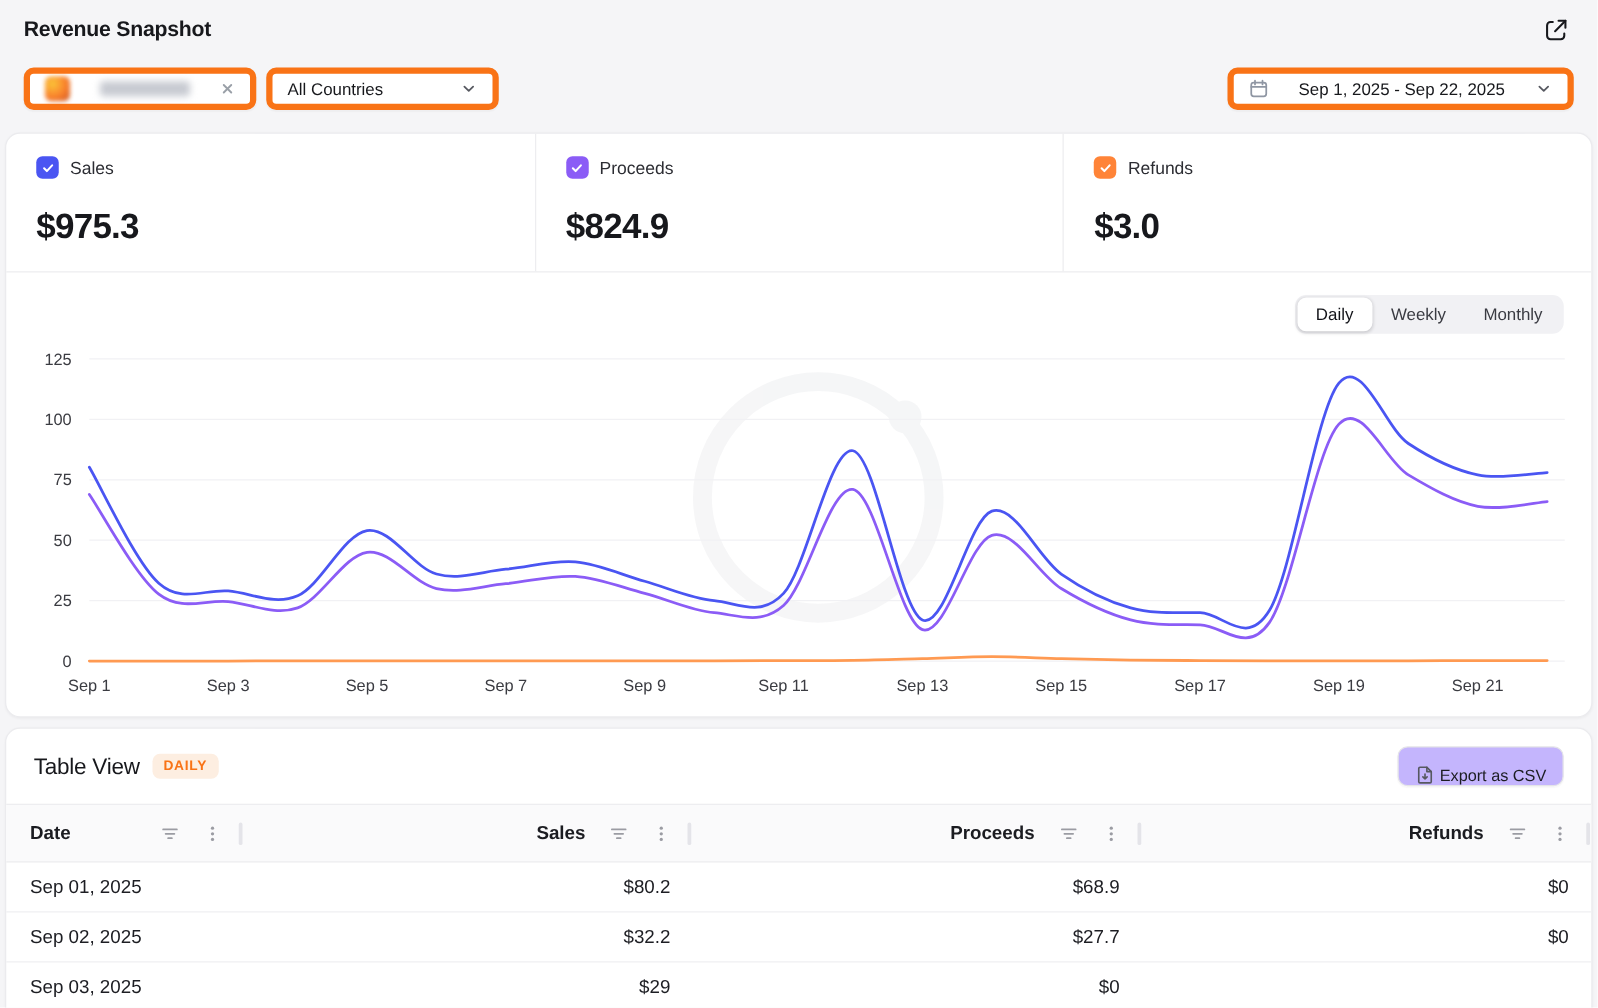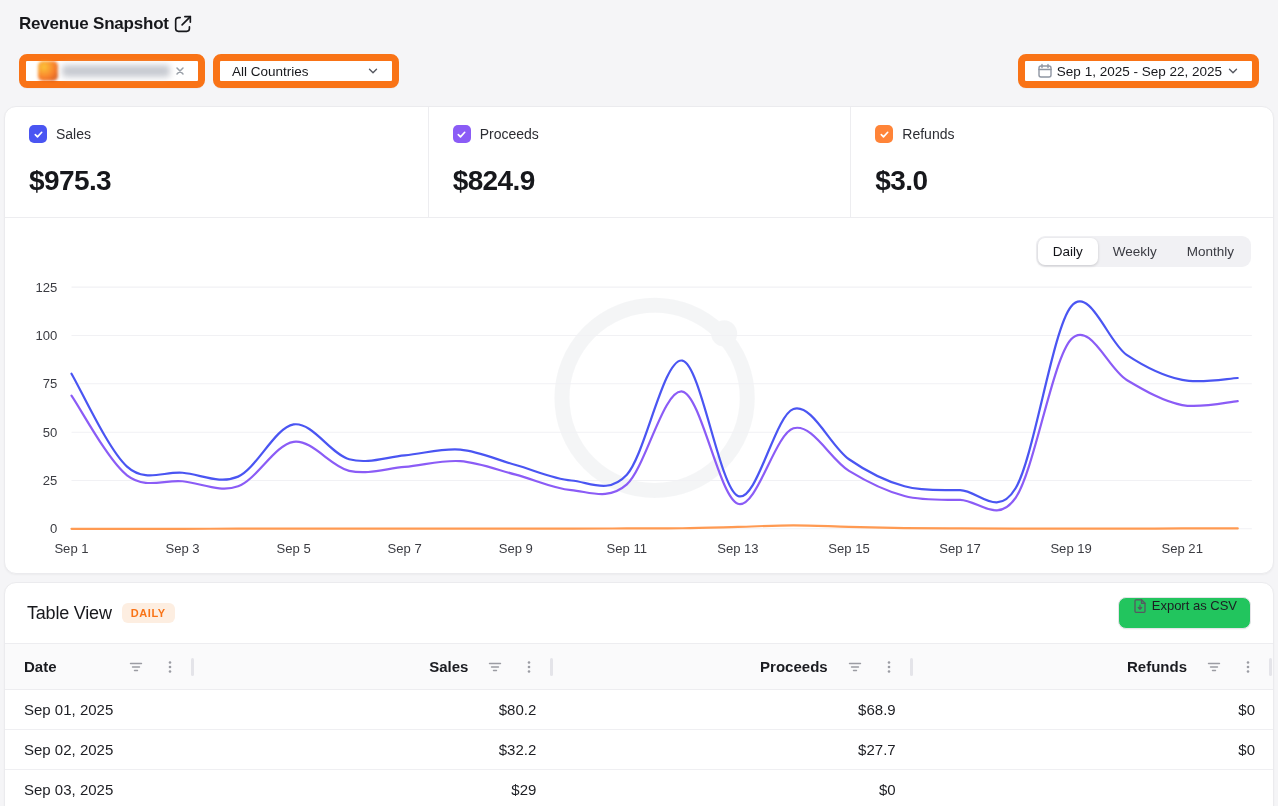--- a/index.html
+++ b/index.html
@@ -13,7 +13,7 @@
   button{font-family:"Liberation Sans",sans-serif}
 
   
-  .topbar{display:flex;align-items:center;padding:10px 19px 0}
+  .topbar{display:flex;align-items:center;justify-content:space-between;padding:10px 19px 0}
   .topbar h1{margin:0;font-size:17px;font-weight:700;letter-spacing:-.2px}
   .icon-btn{background:none;border:none;padding:3px;cursor:pointer;line-height:0}
 

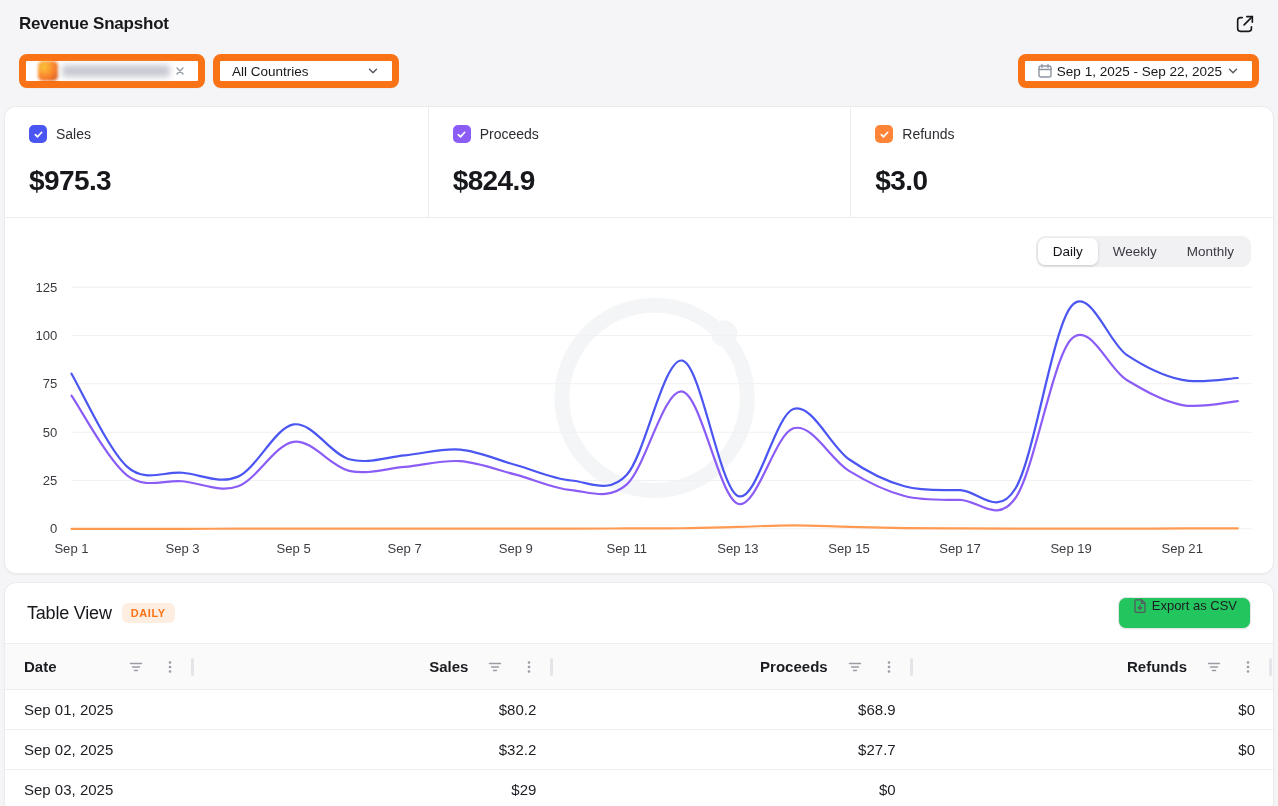--- a/index.html
+++ b/index.html
@@ -19,8 +19,8 @@
 
   
   .filterbar{display:flex;align-items:center;gap:8px;margin:16px 19px 0}
-  .chip{display:flex;align-items:center;gap:4px;height:34px;padding:0 12px;background:#fff;
-        border:7px solid #f97316;border-radius:8px;font-size:13.5px;box-sizing:border-box;
+  .chip{display:flex;align-items:center;gap:24px;height:34px;padding:0 12px;background:#fff;
+        border:5px solid #f97316;border-radius:8px;font-size:13.5px;box-sizing:border-box;
         box-shadow:0 1px 1px rgba(17,18,24,.03);cursor:pointer}
   .app-chip{width:186px}
   .select-chip{width:186px;justify-content:space-between}

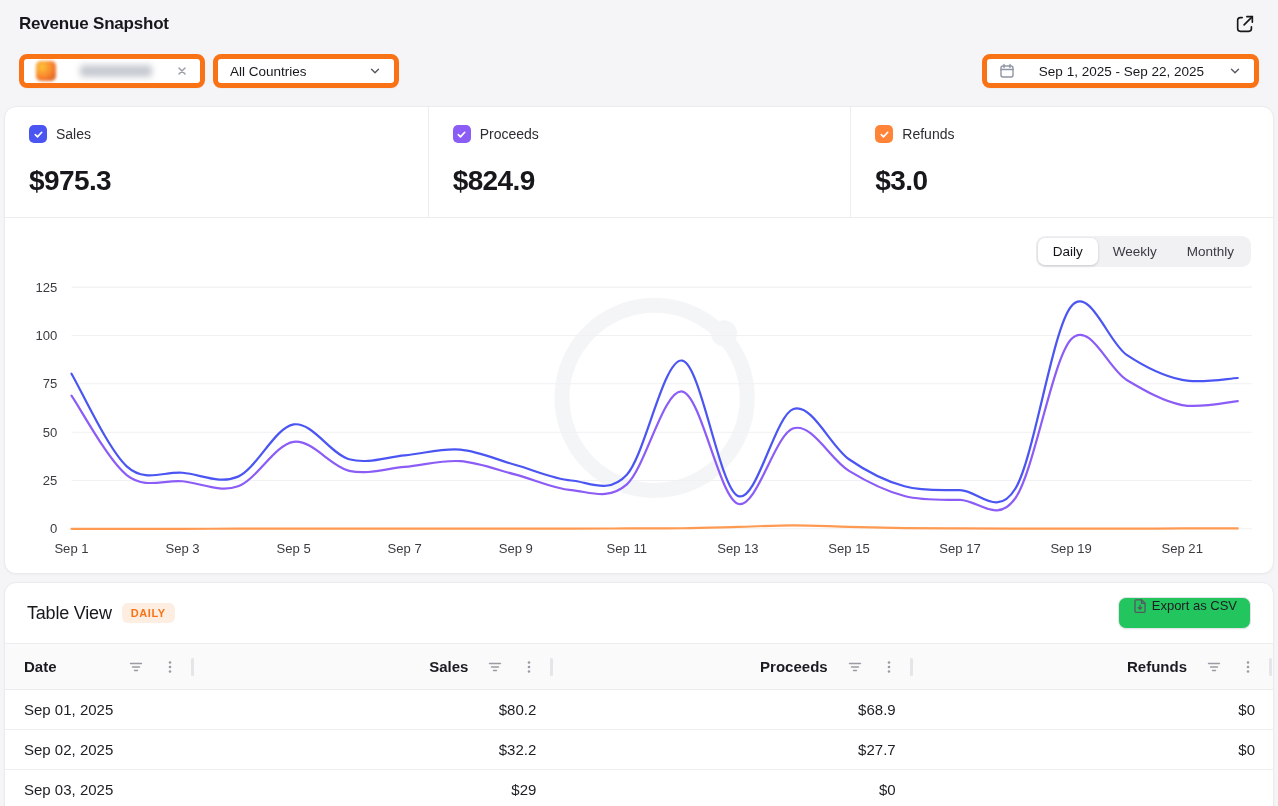--- a/index.html
+++ b/index.html
@@ -61,7 +61,7 @@
   .table-head h2{margin:0;font-size:18px;font-weight:400;letter-spacing:-.2px}
   .badge{font-size:11px;font-weight:700;letter-spacing:.6px;color:#f97316;background:#fdeee1;
         padding:4px 9px;border-radius:6px}
-  .export-btn{display:flex;align-items:flex-start;gap:4px;height:32px;padding:0 13px;background:#22c55e;
+  .export-btn{display:flex;align-items:flex-end;gap:4px;height:32px;padding:0 13px;background:#c4b5fd;
         border:1px solid #e4e4e8;border-radius:8px;font-size:13px;color:#1c1d22;cursor:pointer;
         box-shadow:0 1px 1px rgba(17,18,24,.03)}
 

